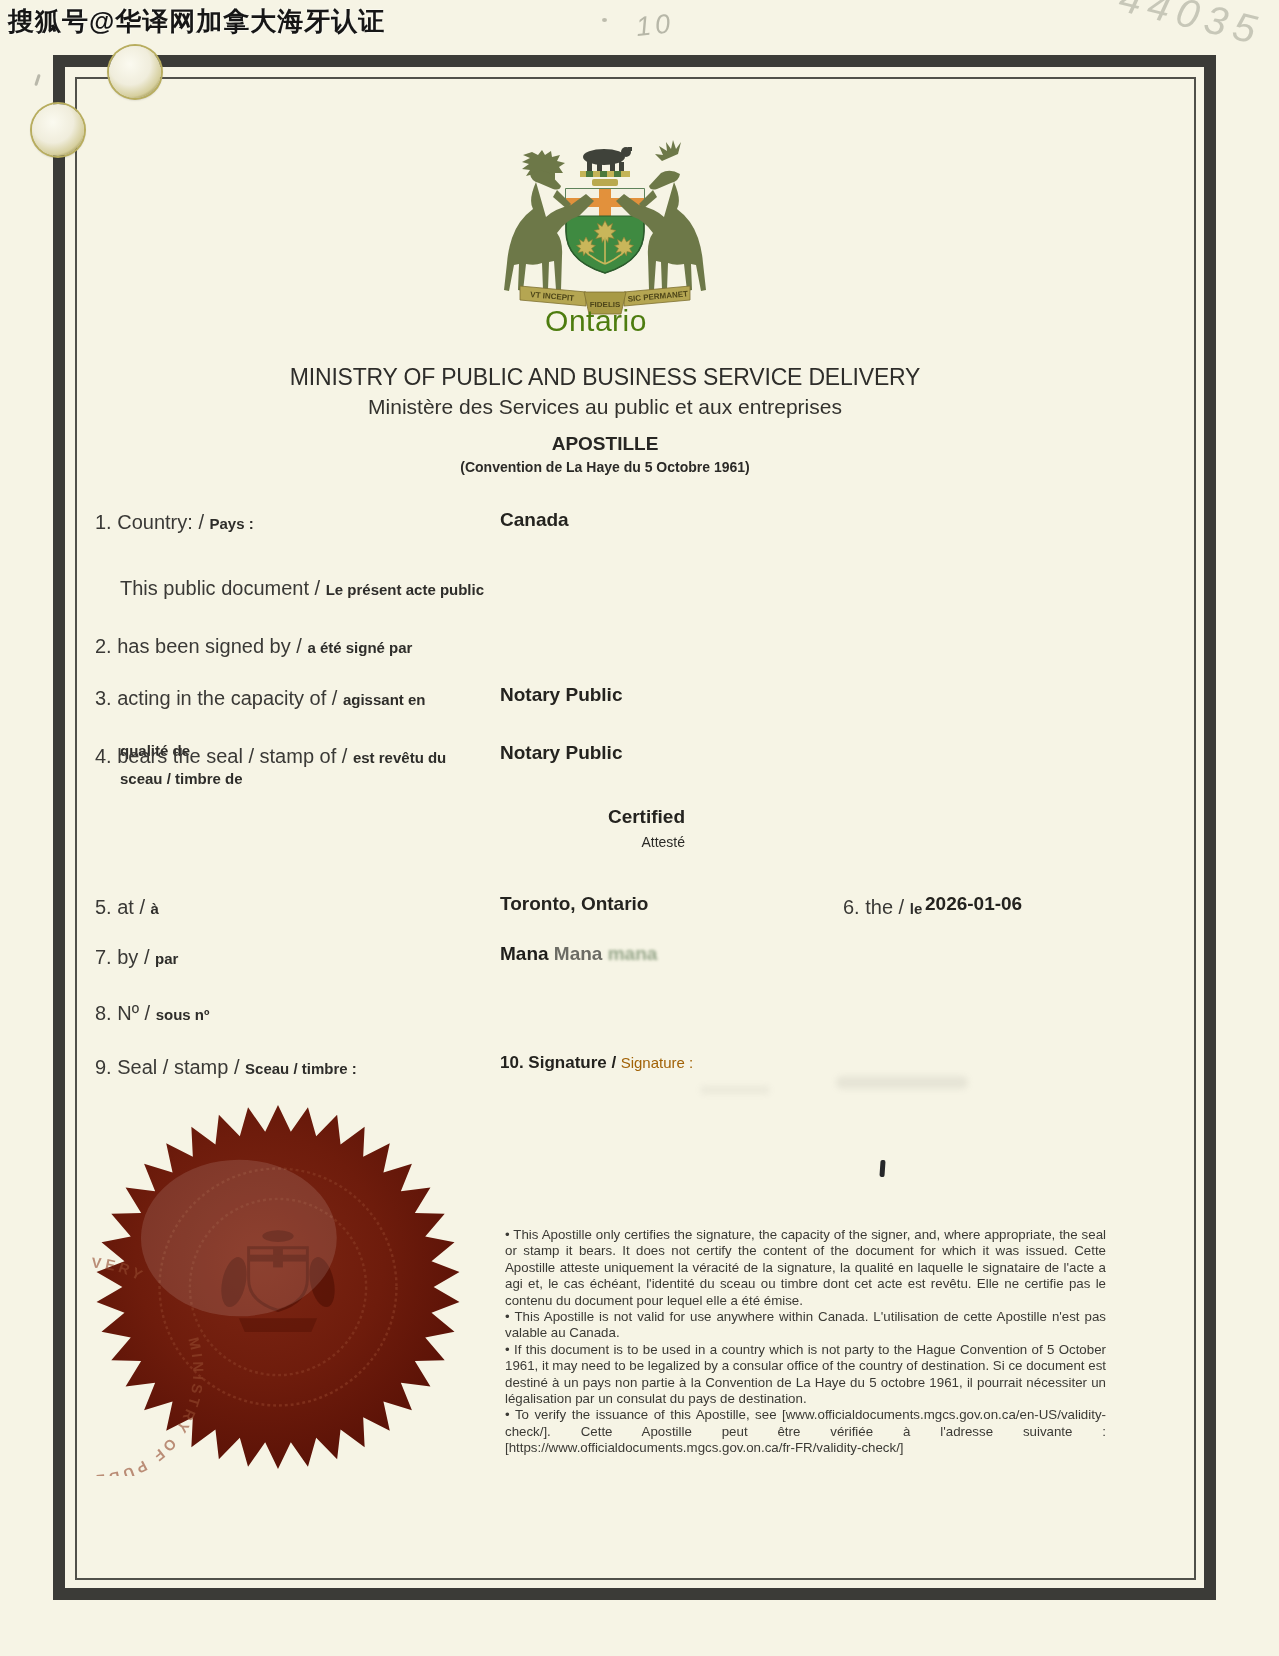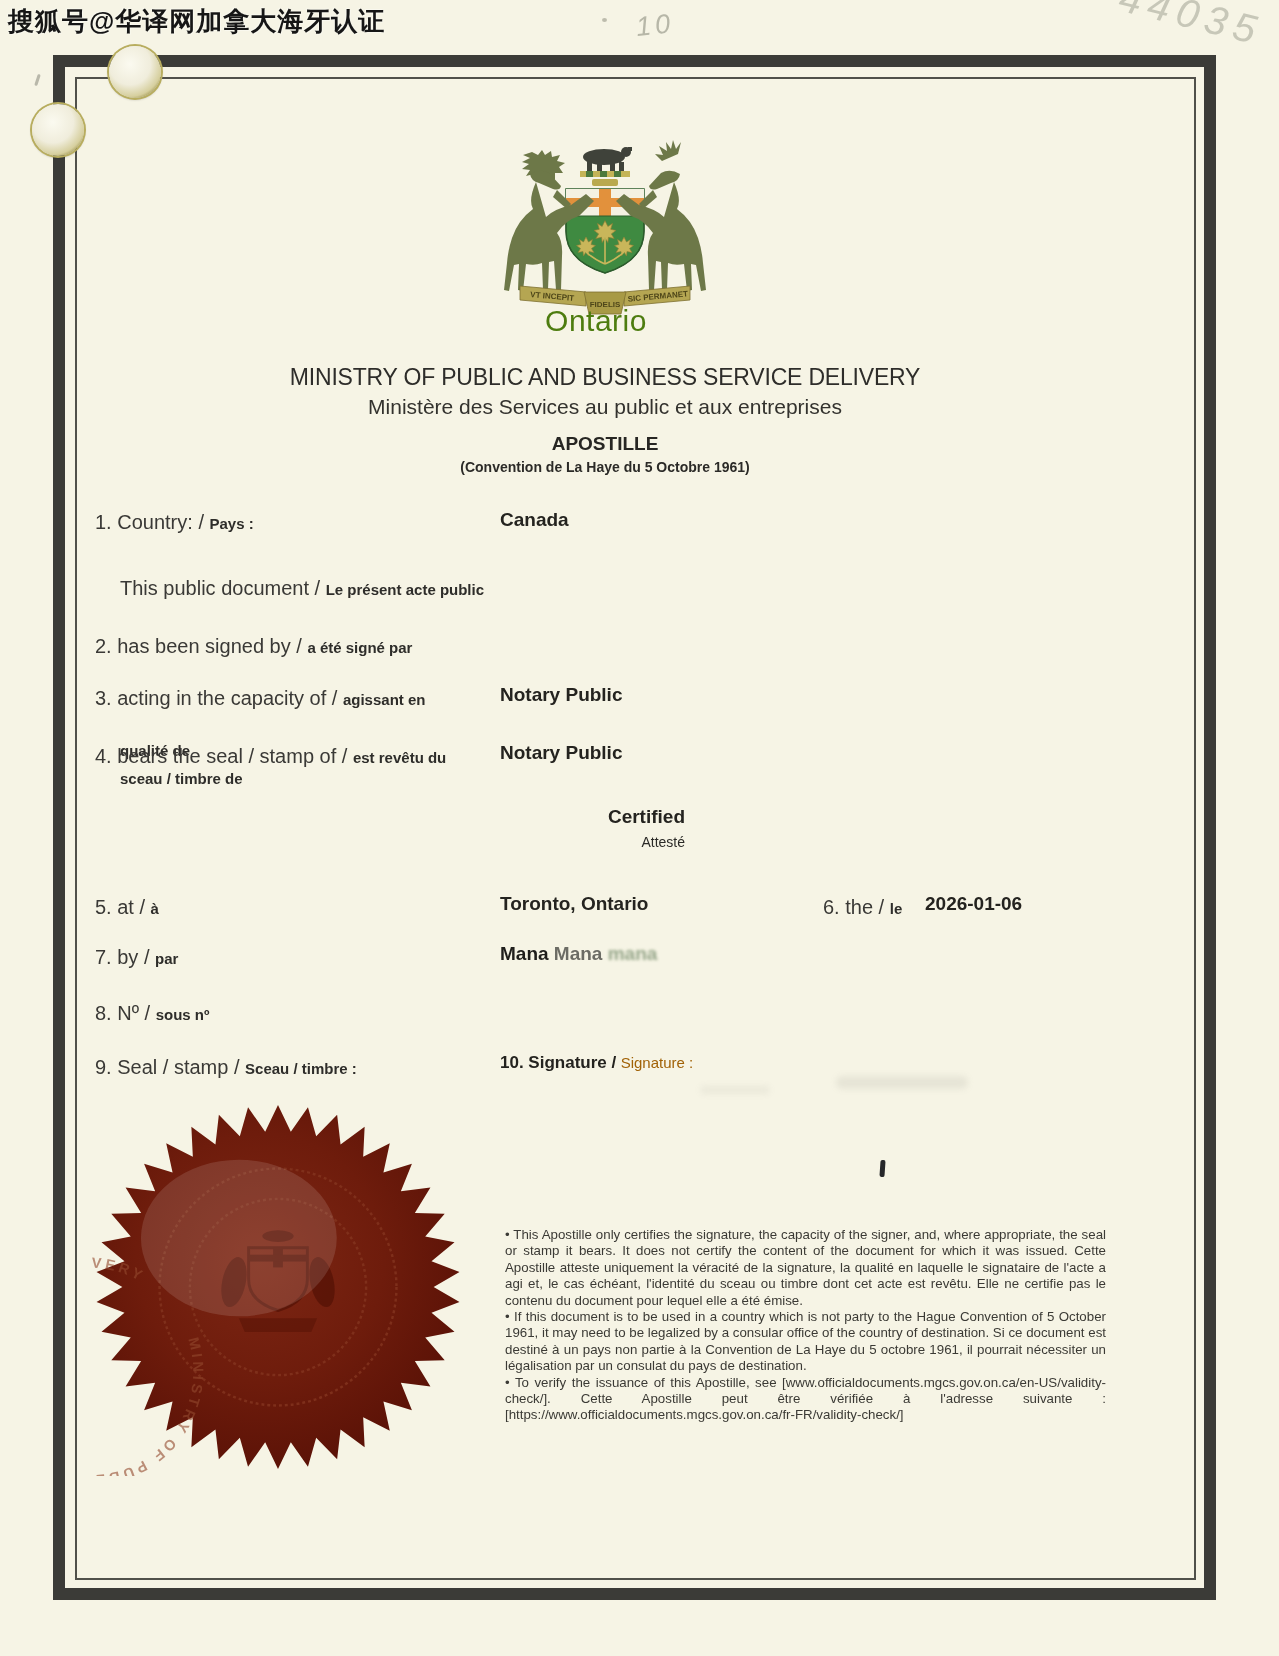--- a/index.html
+++ b/index.html
@@ -194,7 +194,7 @@
     <span>5. at /</span> <span class="fr">à</span>
   </div>
   <div class="val" style="left:500px;top:893px;">Toronto,  Ontario</div>
-  <div class="lbl" style="left:823px;top:896px;">
+  <div class="lbl" style="left:843px;top:896px;">
     <span>6. the /</span> <span class="fr">le</span>
   </div>
   <div class="val" style="left:925px;top:893px;">2026-01-06</div>

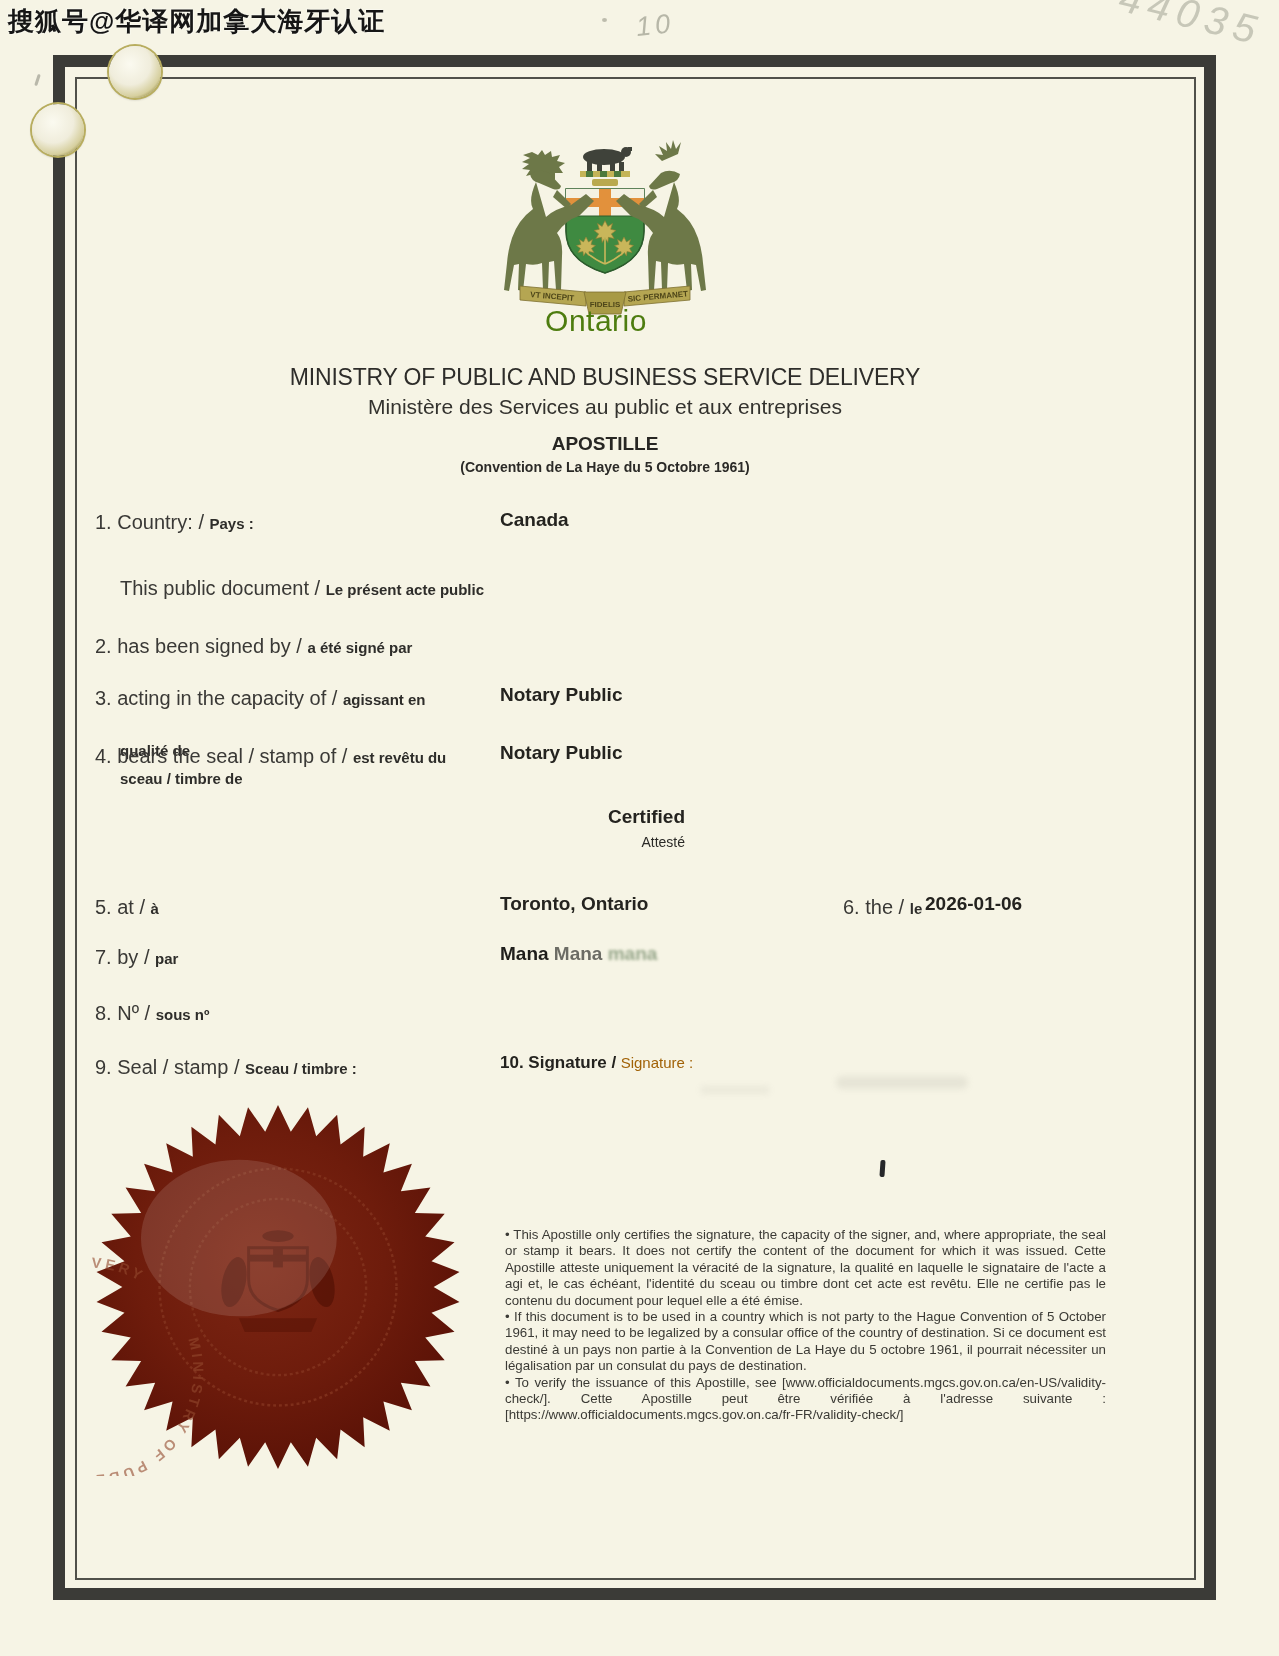--- a/index.html
+++ b/index.html
@@ -255,6 +255,7 @@
 
   <div class="notes">
     <p>• This Apostille only certifies the signature, the capacity of the signer, and, where appropriate, the seal or stamp it bears. It does not certify the content of the document for which it was issued. Cette Apostille atteste uniquement la véracité de la signature, la qualité en laquelle le signataire de l'acte a agi et, le cas échéant, l'identité du sceau ou timbre dont cet acte est revêtu. Elle ne certifie pas le contenu du document pour lequel elle a été émise.</p>
+    <p>• This Apostille is not valid for use anywhere within Canada. L'utilisation de cette Apostille n'est pas valable au Canada.</p>
     <p>• If this document is to be used in a country which is not party to the Hague Convention of 5 October 1961, it may need to be legalized by a consular office of the country of destination. Si ce document est destiné à un pays non partie à la Convention de La Haye du 5 octobre 1961, il pourrait nécessiter un légalisation par un consulat du pays de destination.</p>
     <p>• To verify the issuance of this Apostille, see [www.officialdocuments.mgcs.gov.on.ca/en-US/validity-check/]. Cette Apostille peut être vérifiée à l'adresse suivante : [https://www.officialdocuments.mgcs.gov.on.ca/fr-FR/validity-check/]</p>
   </div>

